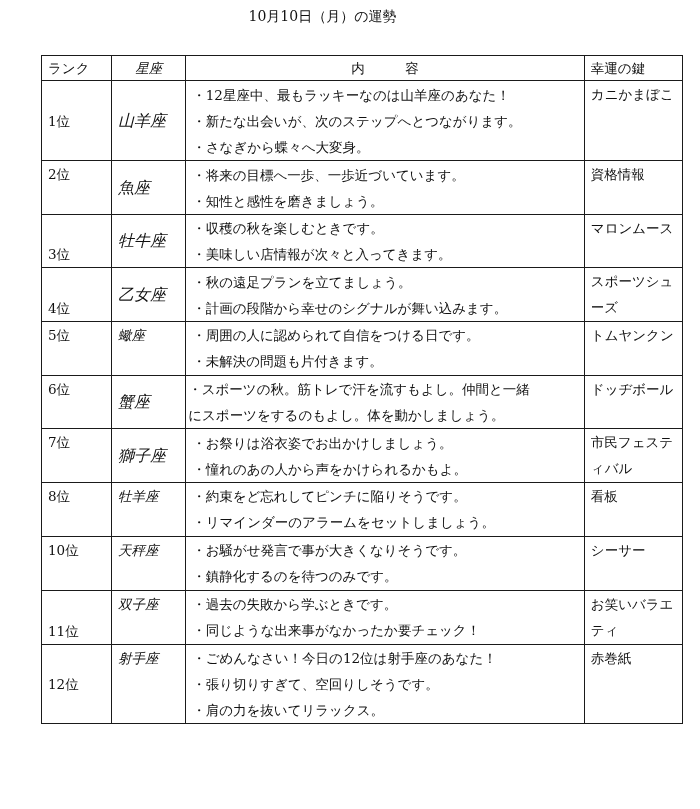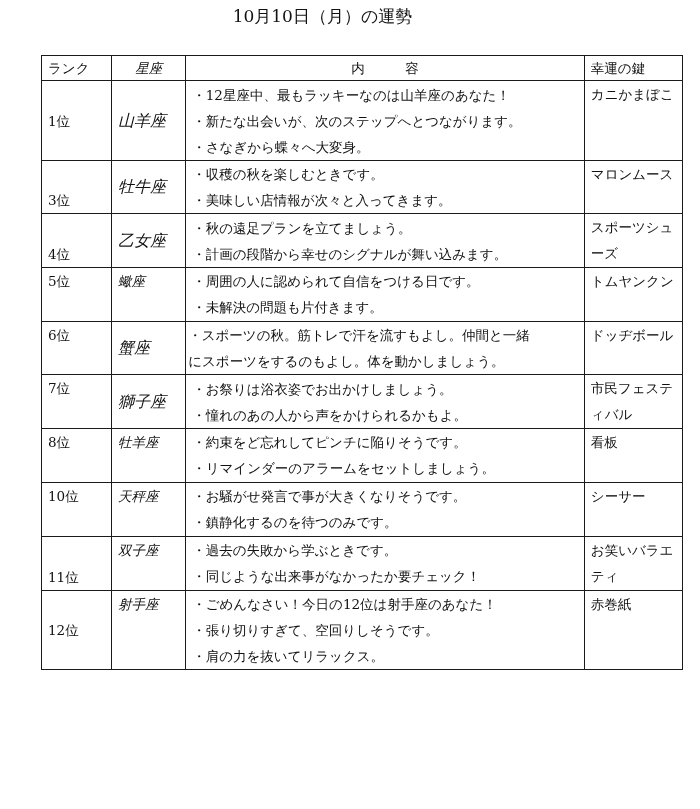--- a/index.html
+++ b/index.html
@@ -10,7 +10,7 @@
     }
     .title {
       position: absolute; top: 6px; left: 0; width: 645px;
-      text-align: center; font-size: 17px; line-height: 20px;
+      text-align: center; font-size: 14px; line-height: 20px;
     }
     table.fortune {
       position: absolute; top: 55px; left: 41px;

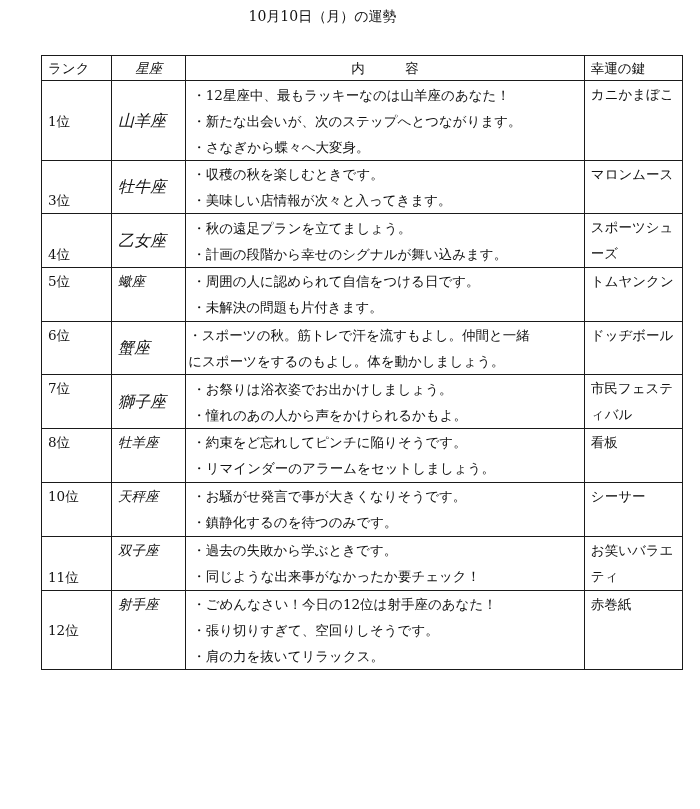--- a/index.html
+++ b/index.html
@@ -81,6 +81,15 @@
       <td class="key-cell">カニかまぼこ</td>
     </tr>
 
+    <tr style="height:54px">
+      <td class="v-top">2位</td>
+      <td class="c-sign-cell v-mid sign-bold">魚座</td>
+      <td class="c-content-cell v-mid">
+        <span class="content-line">・将来の目標へ一歩、一歩近づいています。</span>
+        <span class="content-line">・知性と感性を磨きましょう。</span>
+      </td>
+      <td class="key-cell">資格情報</td>
+    </tr>
 
     <tr style="height:53px">
       <td class="v-bot">3位</td>

